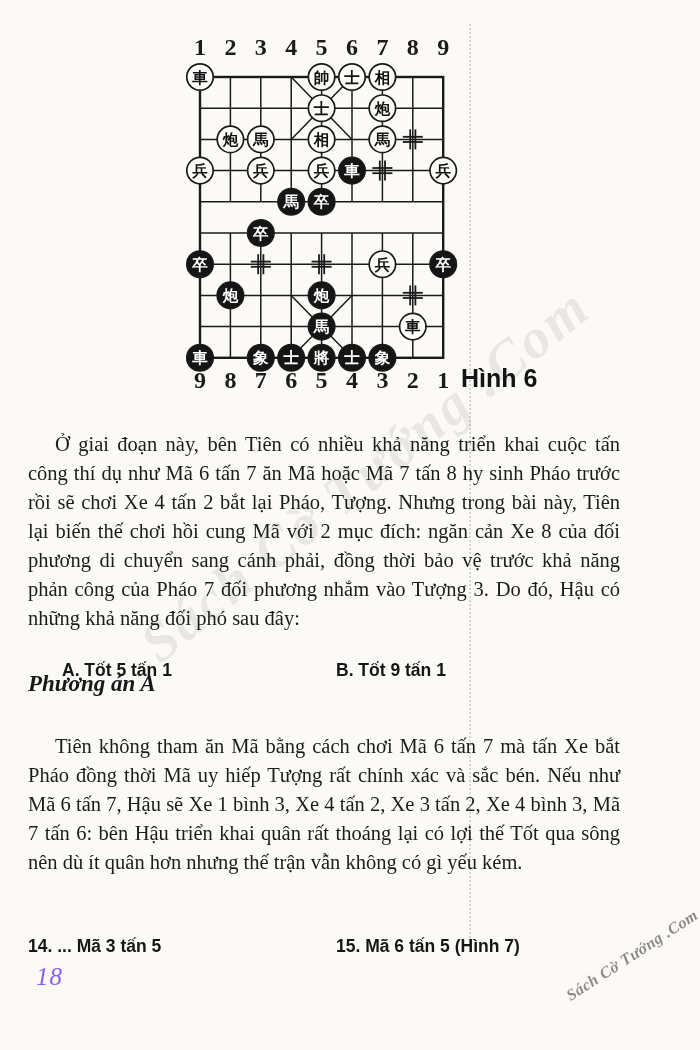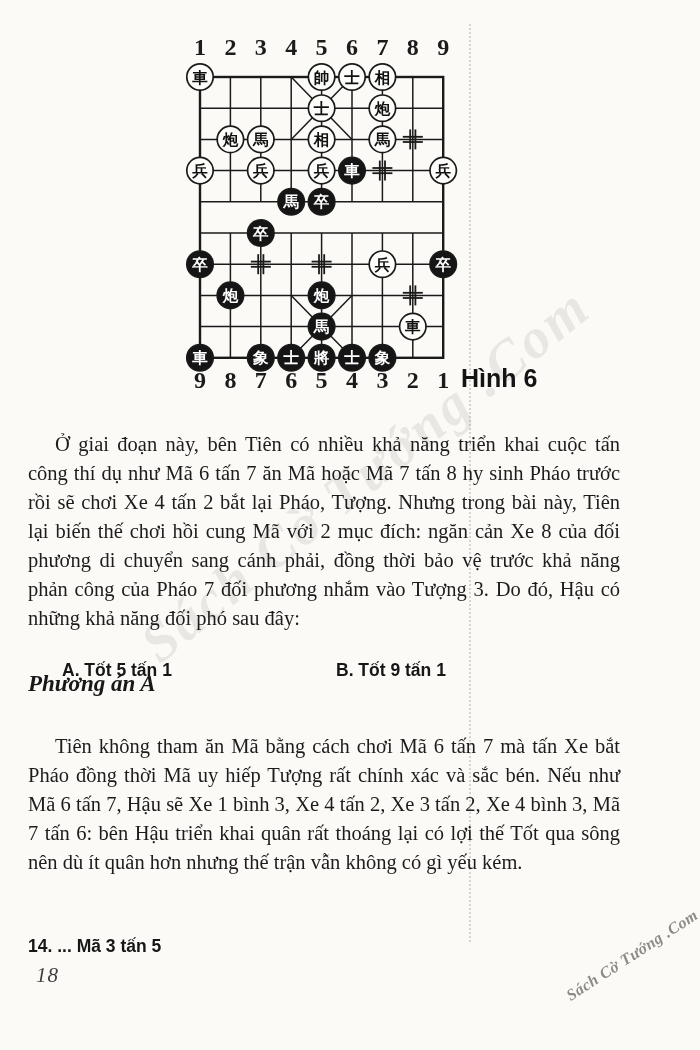--- a/index.html
+++ b/index.html
@@ -276,6 +276,7 @@
 
   <div class="row2 mv2">
     <span class="left">14. ... Mã 3 tấn 5</span>
+    <span class="right">15. Mã 6 tấn 5 (Hình 7)</span>
   </div>
 
   <div class="page-number">18</div>

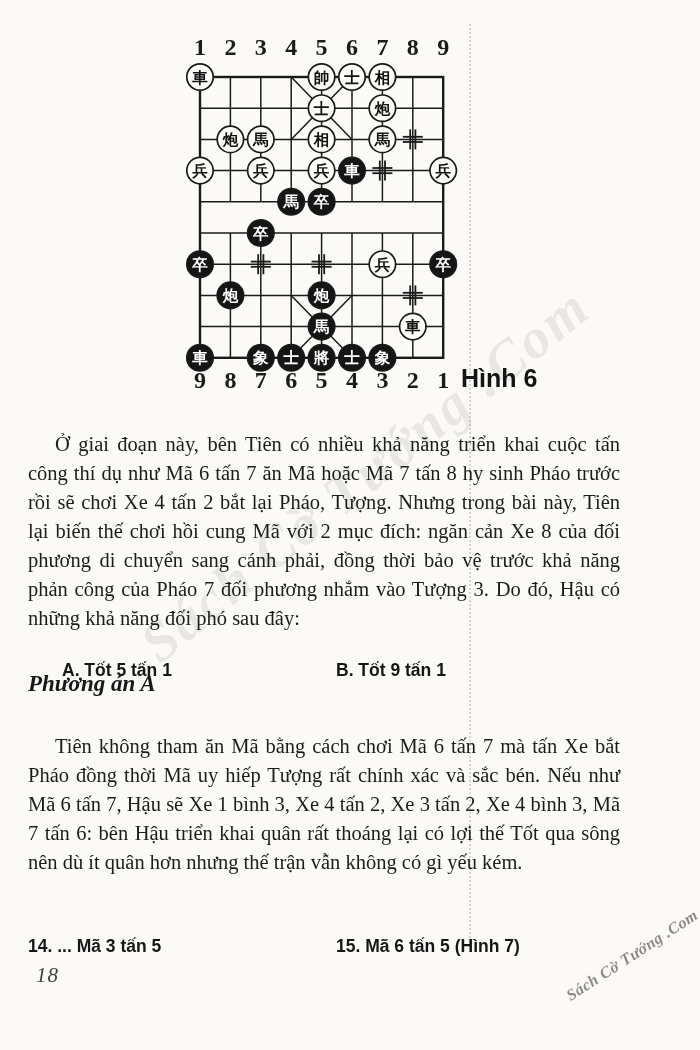--- a/index.html
+++ b/index.html
@@ -32,8 +32,8 @@
   .mv2{top:916px;text-decoration:underline;}
   .section-title{position:absolute; left:28px; top:671px; font-size:23px;
     font-weight:bold; font-style:italic; color:#181818;}
-  .page-number{position:absolute; left:36px; top:963px; font-size:21px;
-    font-style:italic; letter-spacing:1px; color:#404040;}
+  .page-number{position:absolute; left:36px; top:963px; font-size:25px;
+    font-style:italic; letter-spacing:1px; color:#8b5cf6;}
   
   .wm-big{position:absolute; left:148px; top:618px; white-space:nowrap;
     font-size:56px; font-weight:bold; font-style:italic; letter-spacing:3px;

